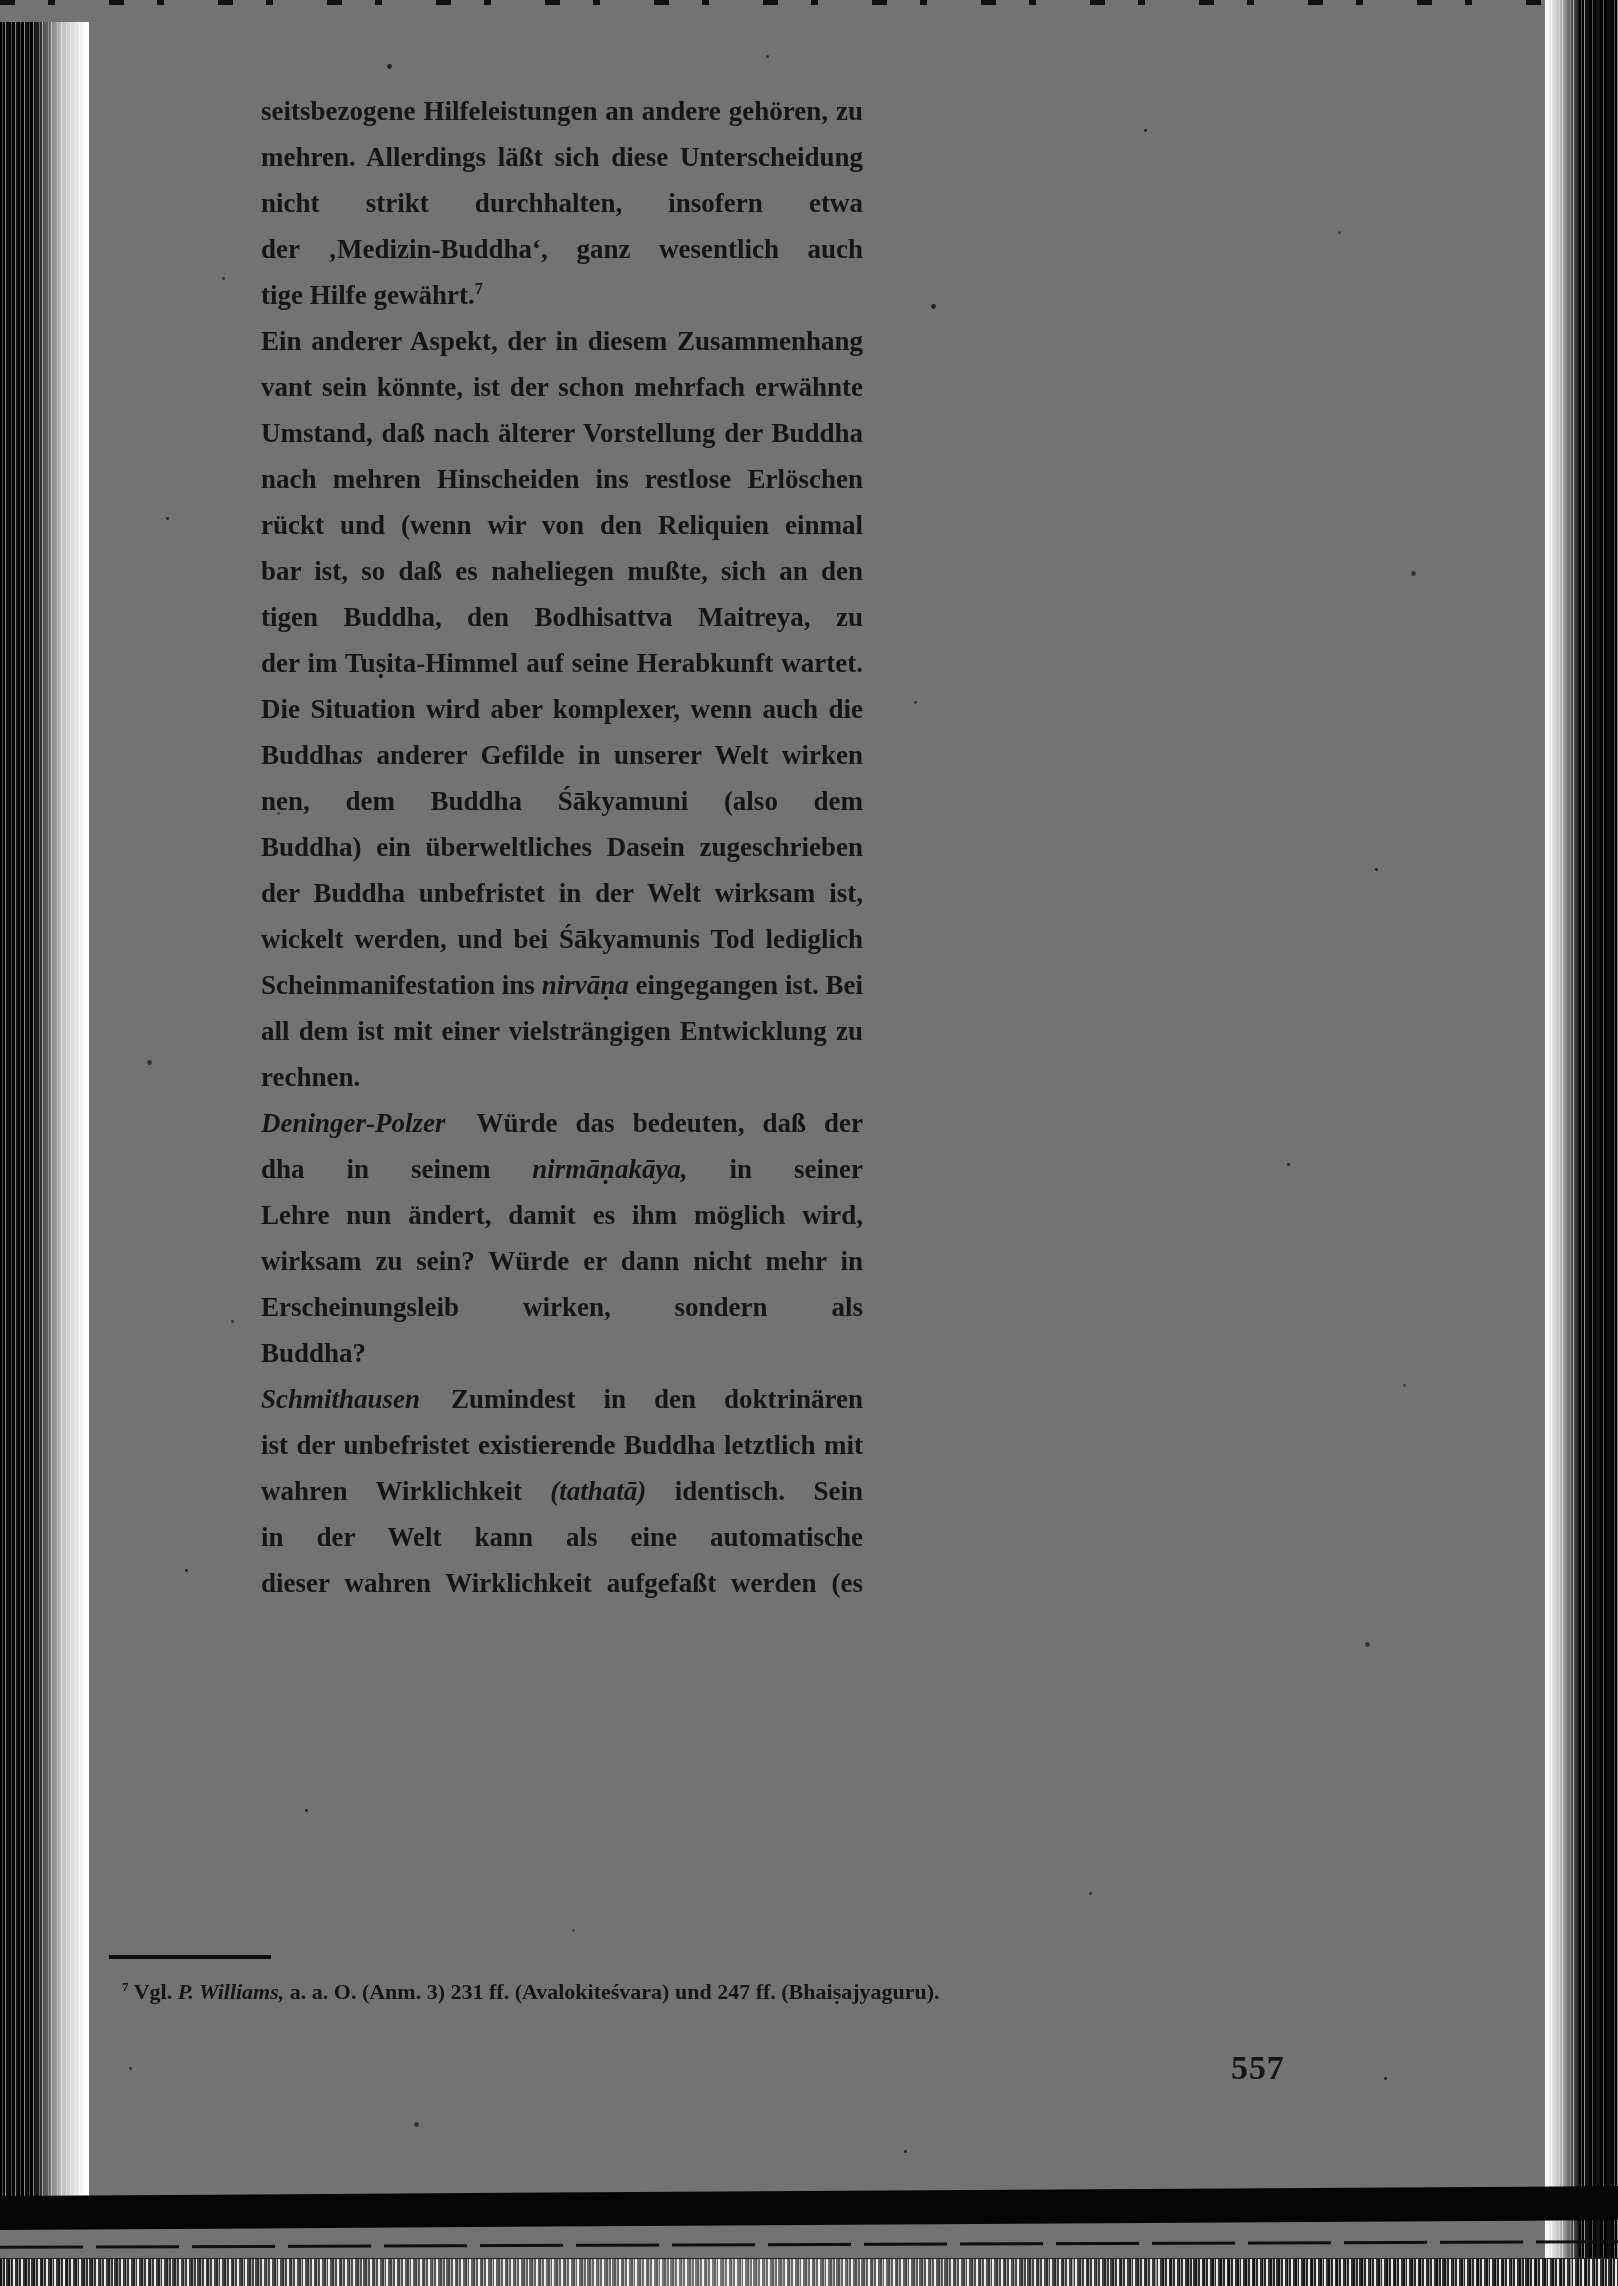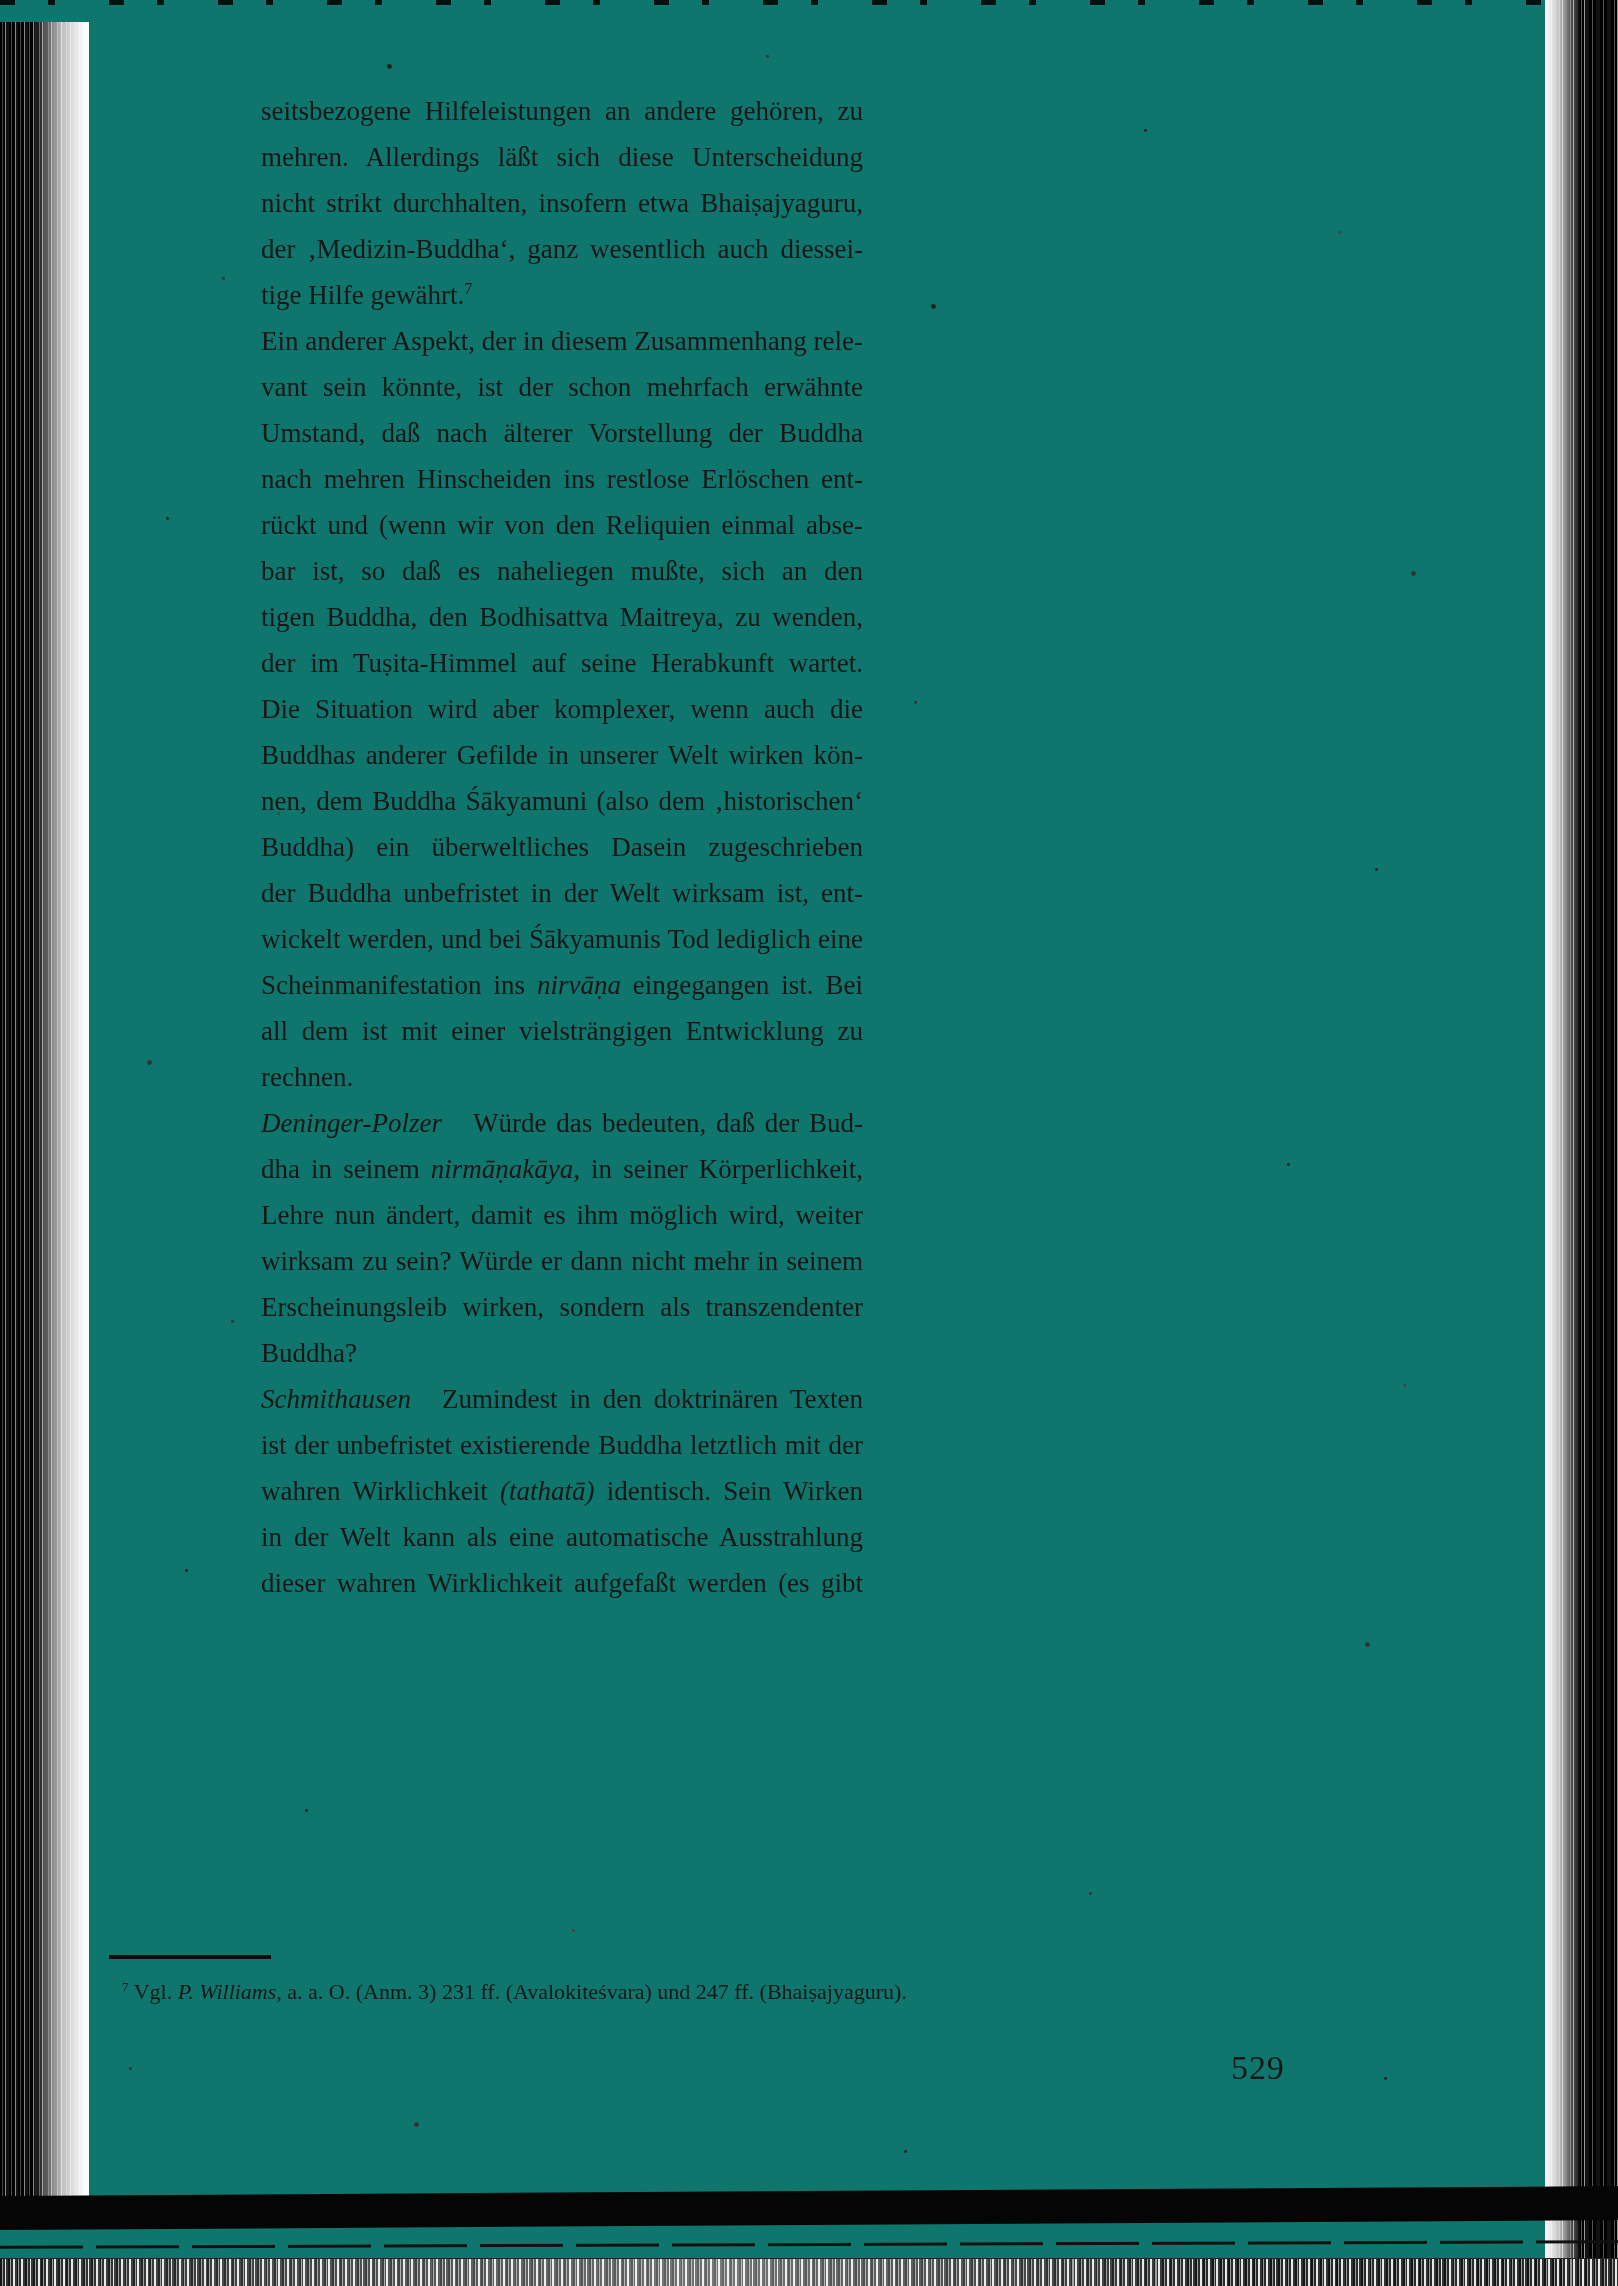--- a/index.html
+++ b/index.html
@@ -6,10 +6,11 @@
   .page {
     position:relative;
     width:1619px; height:2286px;
-    background:#0f766e;
+    background:#737373;
     overflow:hidden;
     font-family:"Liberation Serif","DejaVu Serif",serif;
     color:#161616;
+    font-weight:bold;
   }
   
   .top-edge {

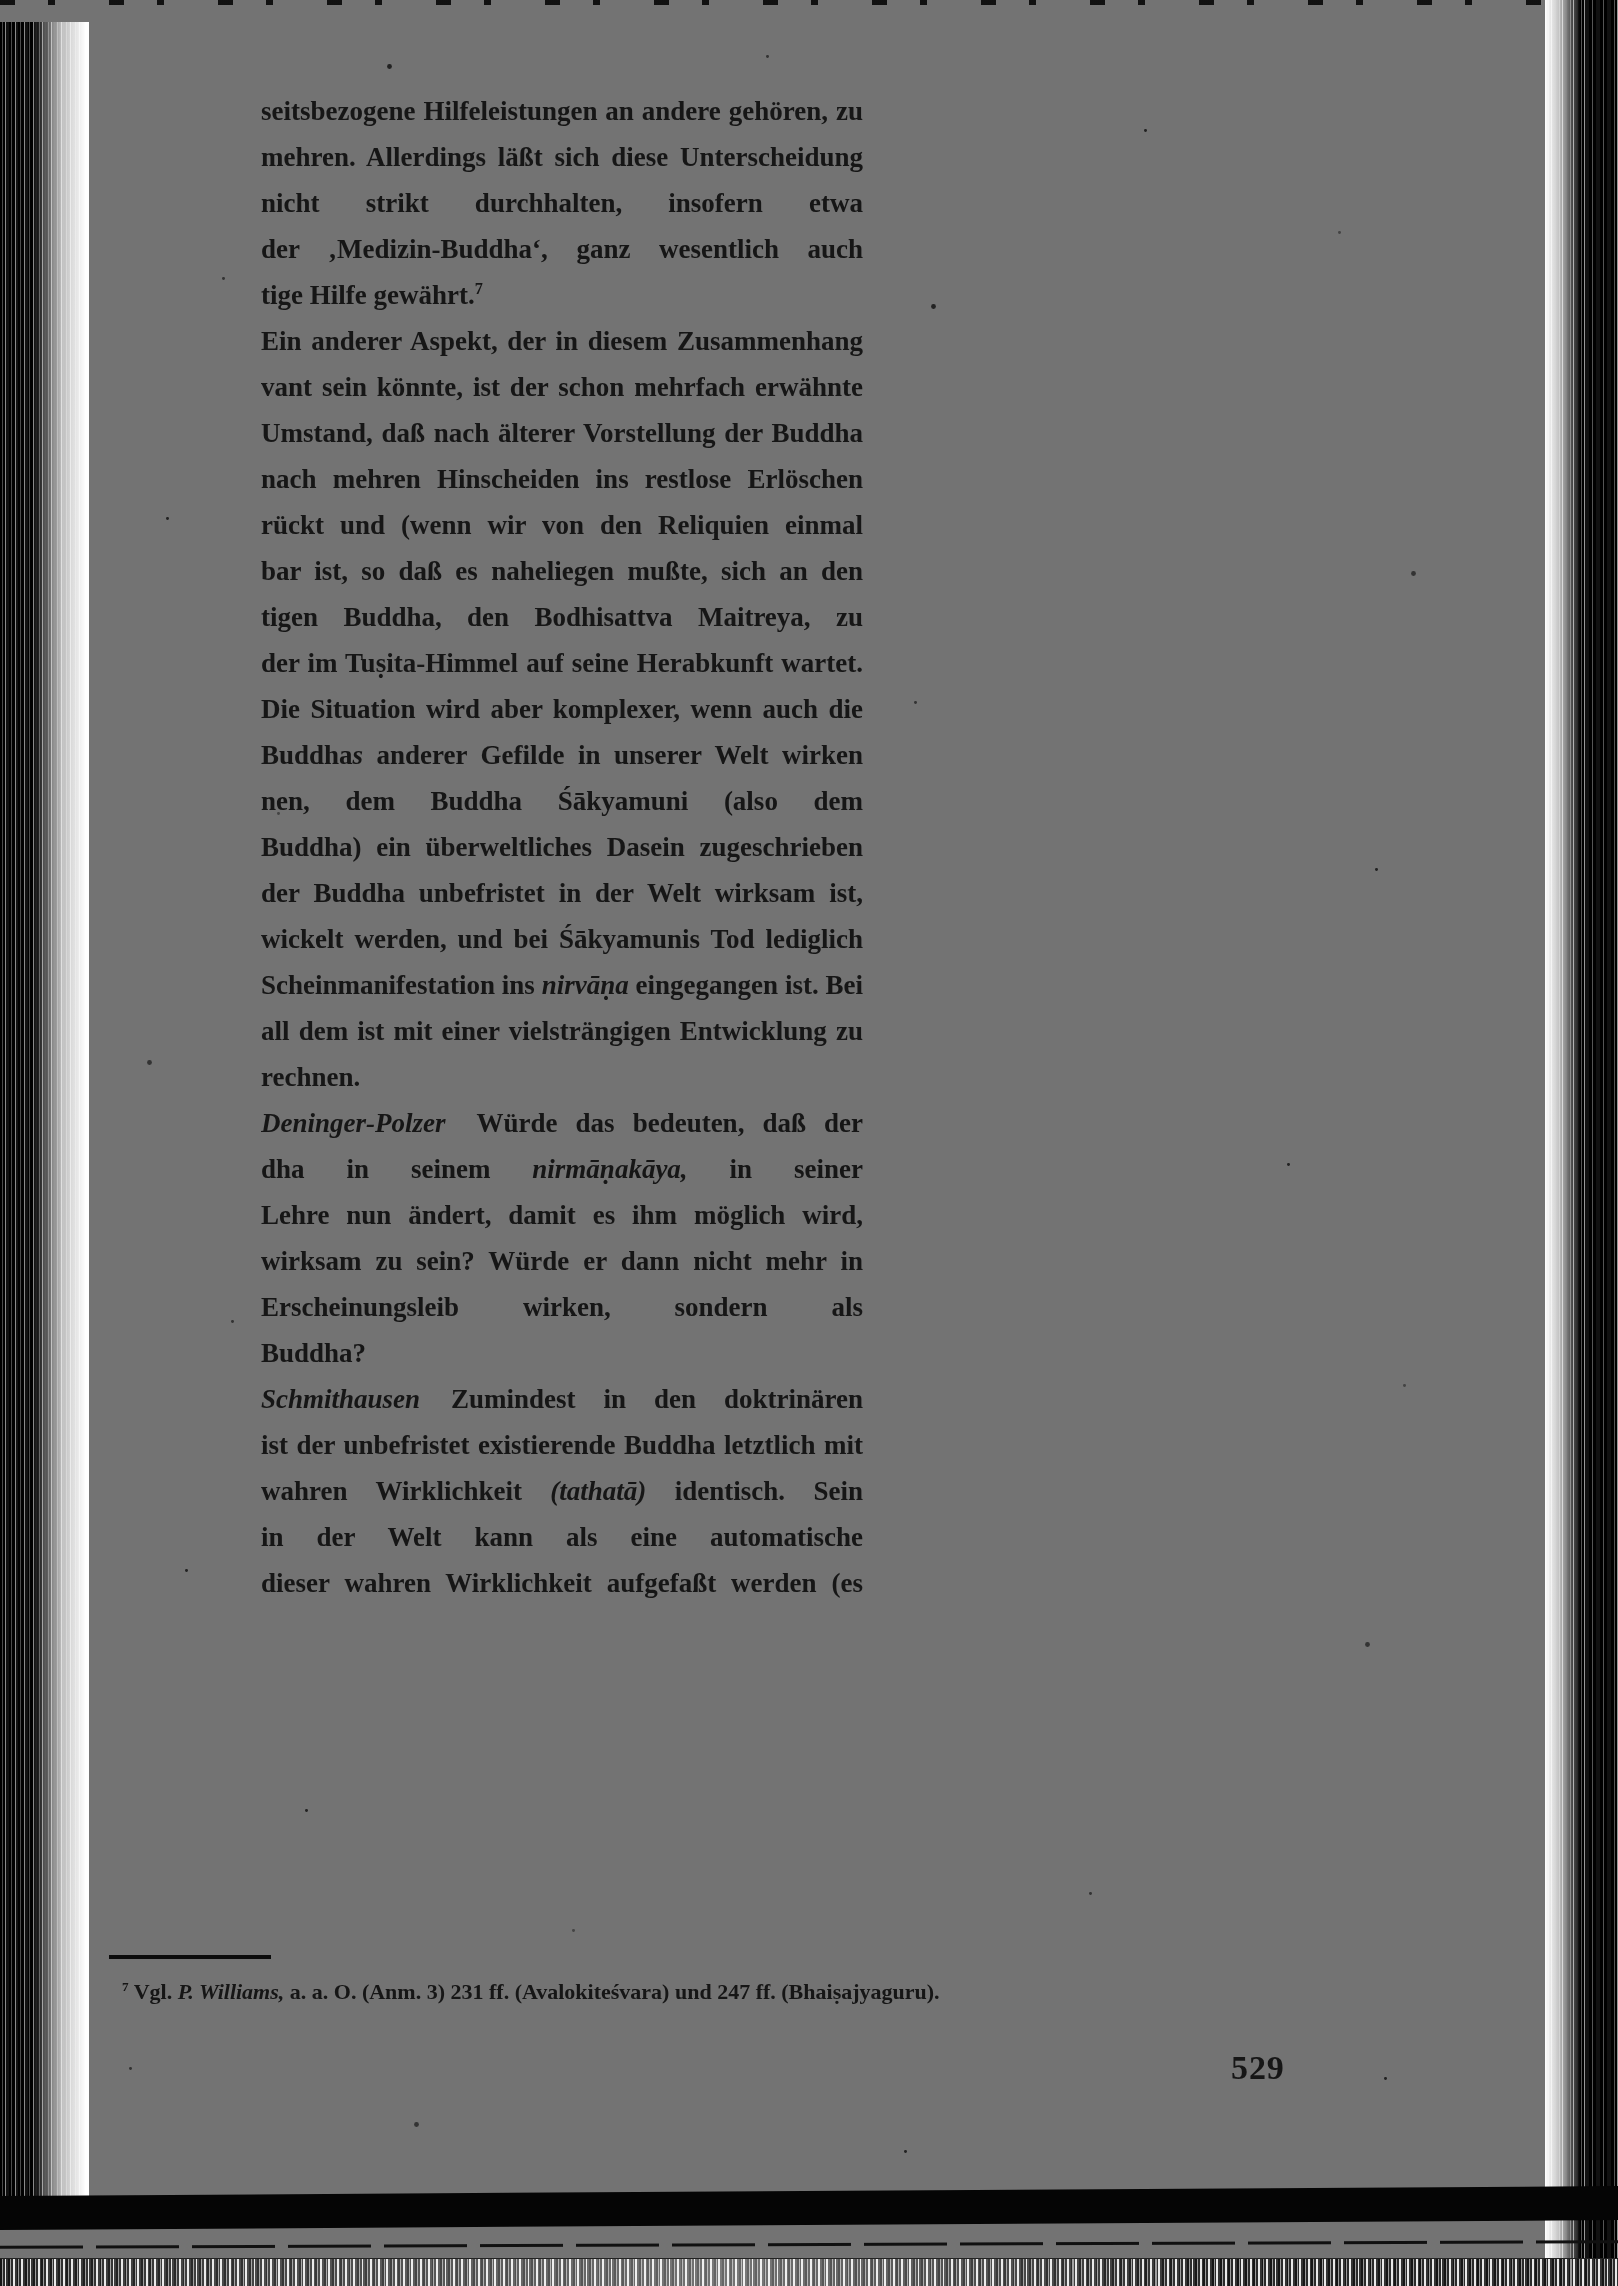--- a/index.html
+++ b/index.html
@@ -126,7 +126,7 @@
     <span class="sup">7</span><span id="footnote-text"><span class=""> Vgl. </span><span class="it">P. Williams,</span><span class=""> a. a. O. (Anm. 3) 231 ff. (Avalokiteśvara) und 247 ff. (Bhaiṣajyaguru).</span></span>
   </div>
 
-  <div class="page-number">529</div>
+  <div class="page-number">557</div>
 
   <div class="bottom-bar"></div>
   <div class="bottom-line"></div>

